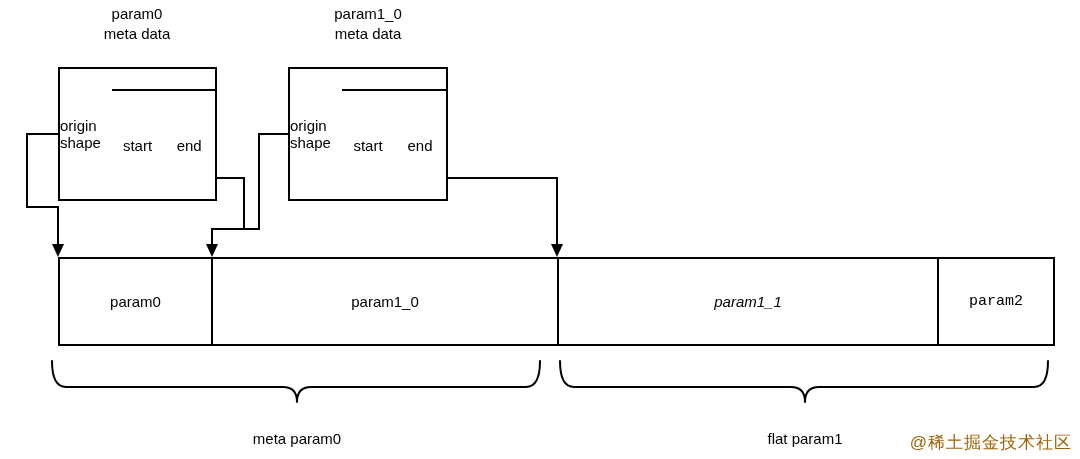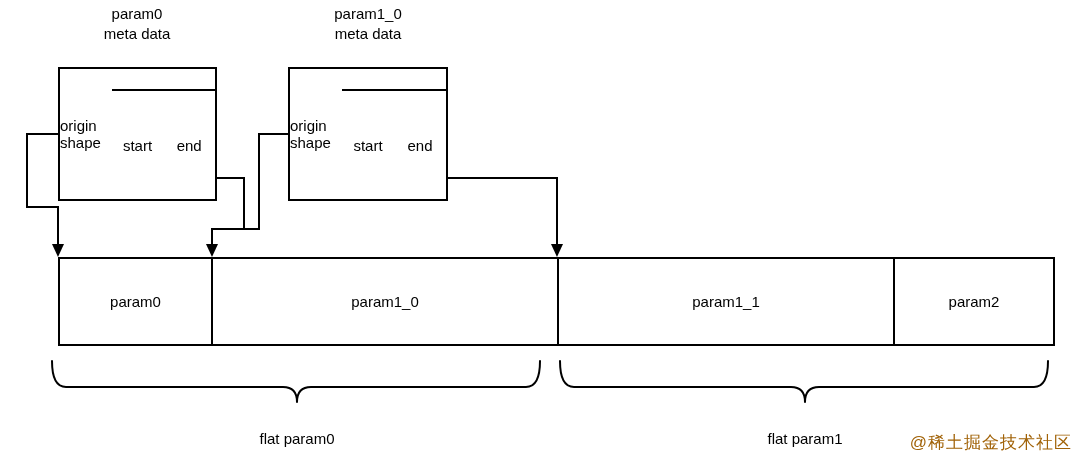--- a/index.html
+++ b/index.html
@@ -35,7 +35,7 @@
   .segment + .segment{border-left:2px solid #000000;}
   .seg-0{width:151px;}
   .seg-1{width:346px;}
-  .seg-2{width:336px;}
+  .seg-2{width:380px;font-style:italic;}
   .seg-3{flex:1;}
   .brace-label{
     position:absolute;top:430px;width:220px;text-align:center;font-size:15px;

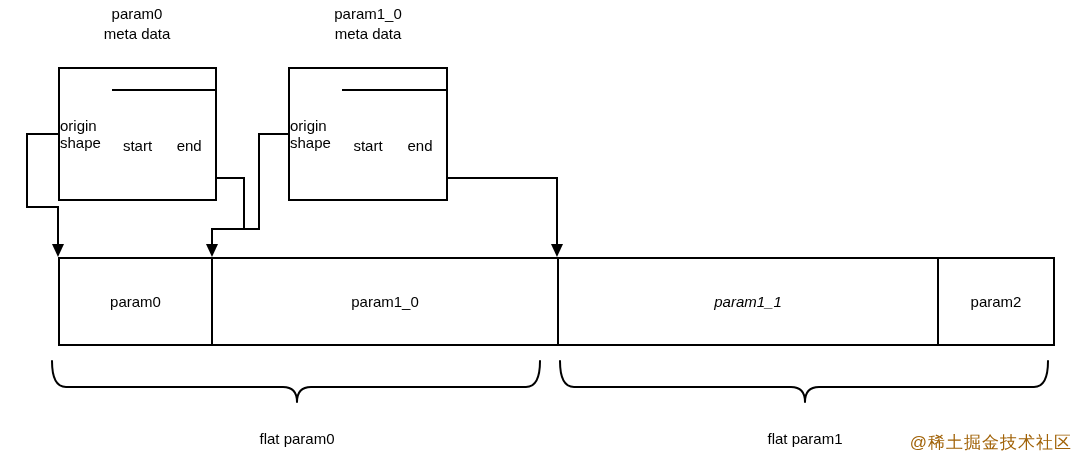--- a/index.html
+++ b/index.html
@@ -36,7 +36,7 @@
   .seg-0{width:151px;}
   .seg-1{width:346px;}
   .seg-2{width:380px;font-style:italic;}
-  .seg-3{flex:1;}
+  .seg-3{flex:1;font-family:Liberation Mono, monospace;}
   .brace-label{
     position:absolute;top:430px;width:220px;text-align:center;font-size:15px;
   }

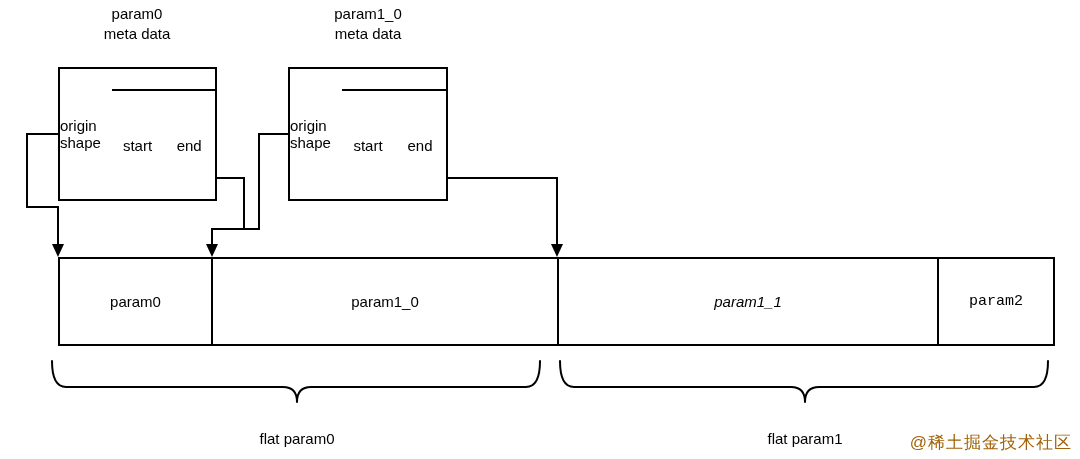--- a/index.html
+++ b/index.html
@@ -92,7 +92,7 @@
     <div class="segment seg-3">param2</div>
   </div>
 
-  <div class="brace-label" style="left:187px;">flat param0</div>
+  <div class="brace-label" style="left:187px;">meta param0</div>
   <div class="brace-label" style="left:695px;">flat param1</div>
 
   <div class="watermark">@稀土掘金技术社区</div>

